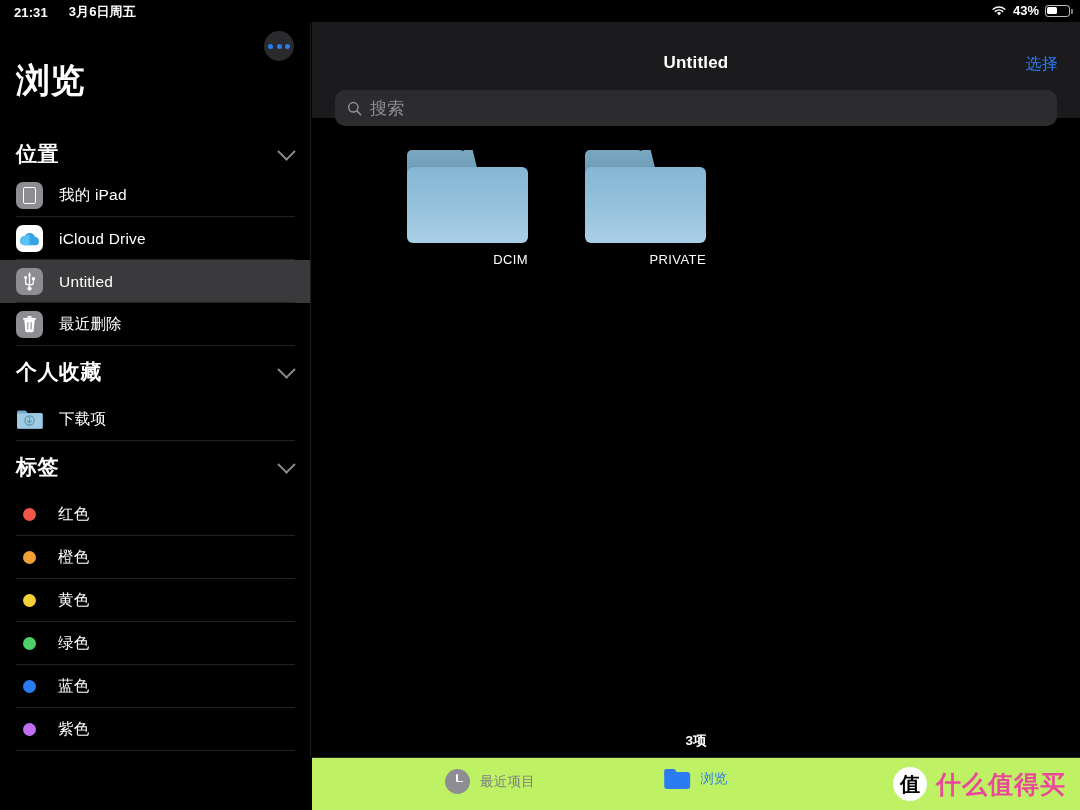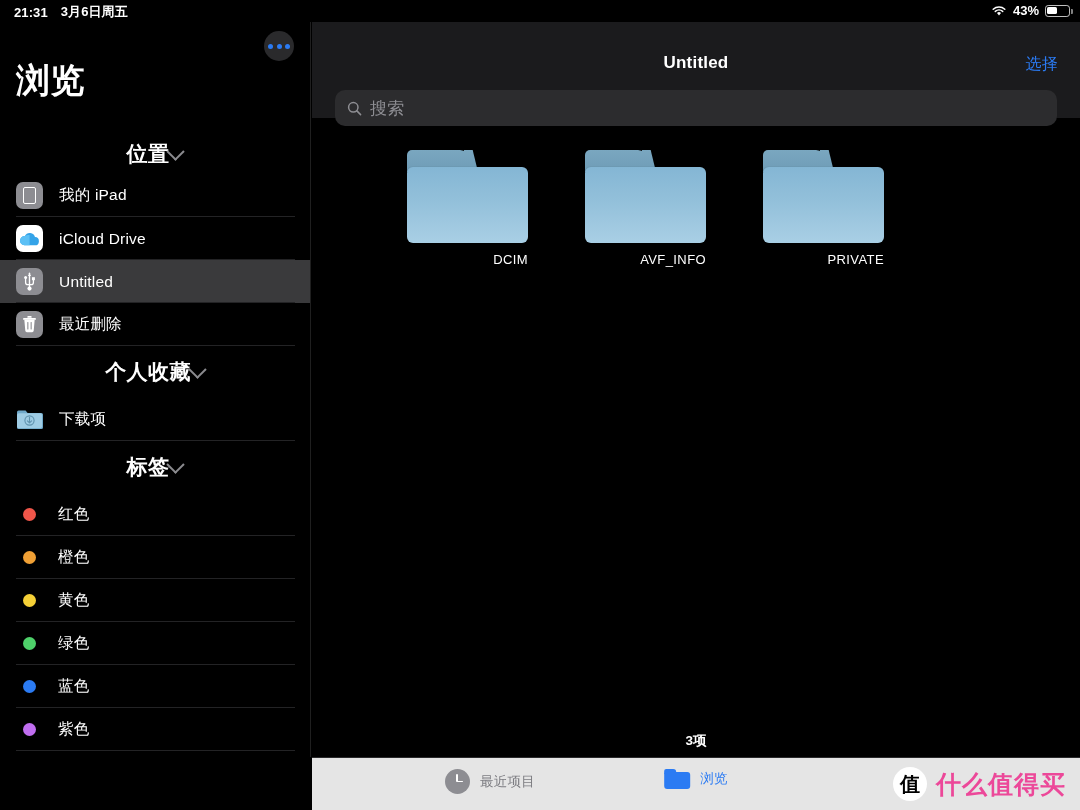--- a/index.html
+++ b/index.html
@@ -14,7 +14,7 @@
 
   
   .statusbar { position:absolute; top:0; left:0; width:1080px; height:22px; }
-  .sb-left { position:absolute; left:14px; top:3px; display:flex; align-items:center; gap:13px;
+  .sb-left { position:absolute; left:14px; top:3px; display:flex; align-items:center; gap:21px;
              font-size:13px; font-weight:600; letter-spacing:.1px; color:#fff; }
   .sb-right { position:absolute; right:10px; top:3px; display:flex; align-items:center; gap:6px;
               font-size:13px; font-weight:600; color:#fff; }

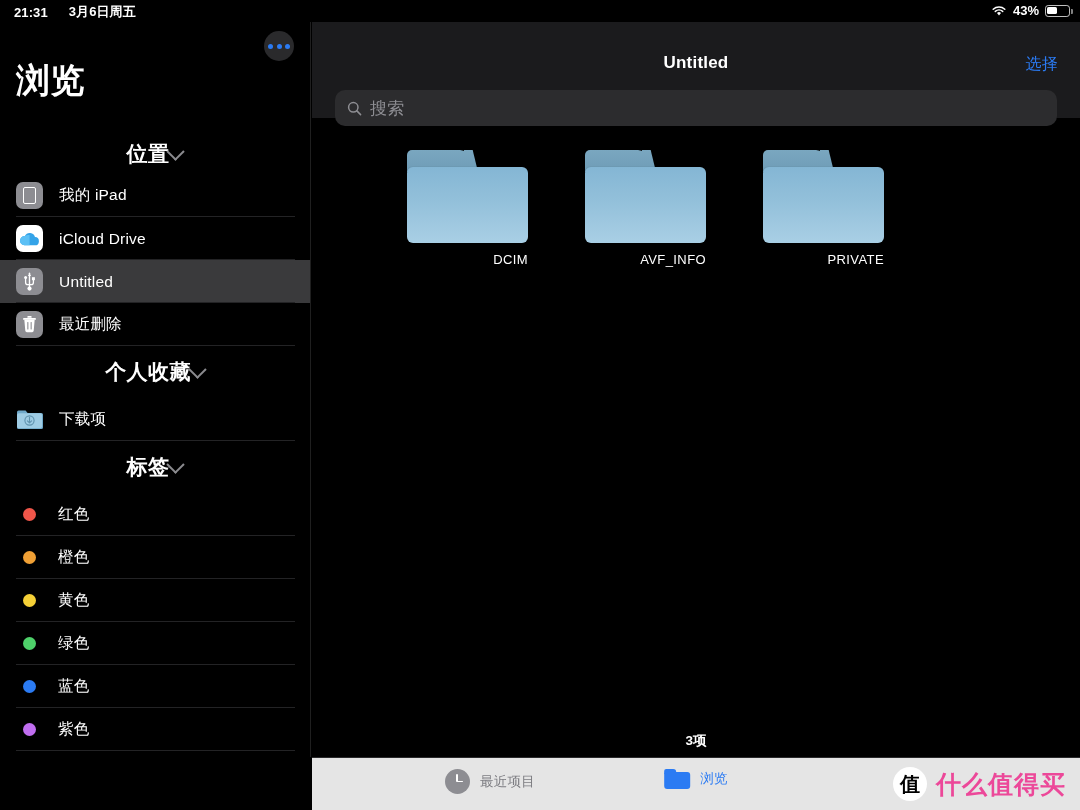--- a/index.html
+++ b/index.html
@@ -35,7 +35,7 @@
   .side-title { position:absolute; left:16px; top:36px; font-size:34px; font-weight:700; letter-spacing:.5px; }
 
   .sec { margin-top:0; }
-  .sec-head { display:flex; align-items:center; justify-content:center;
+  .sec-head { display:flex; align-items:center; justify-content:space-between;
               padding:0 18px 0 16px; height:40px; }
   .sec-head .t { font-size:21px; font-weight:700; letter-spacing:.4px; }
   .chev { width:13px; height:13px; border-right:2px solid #8b8b8f; border-bottom:2px solid #8b8b8f;

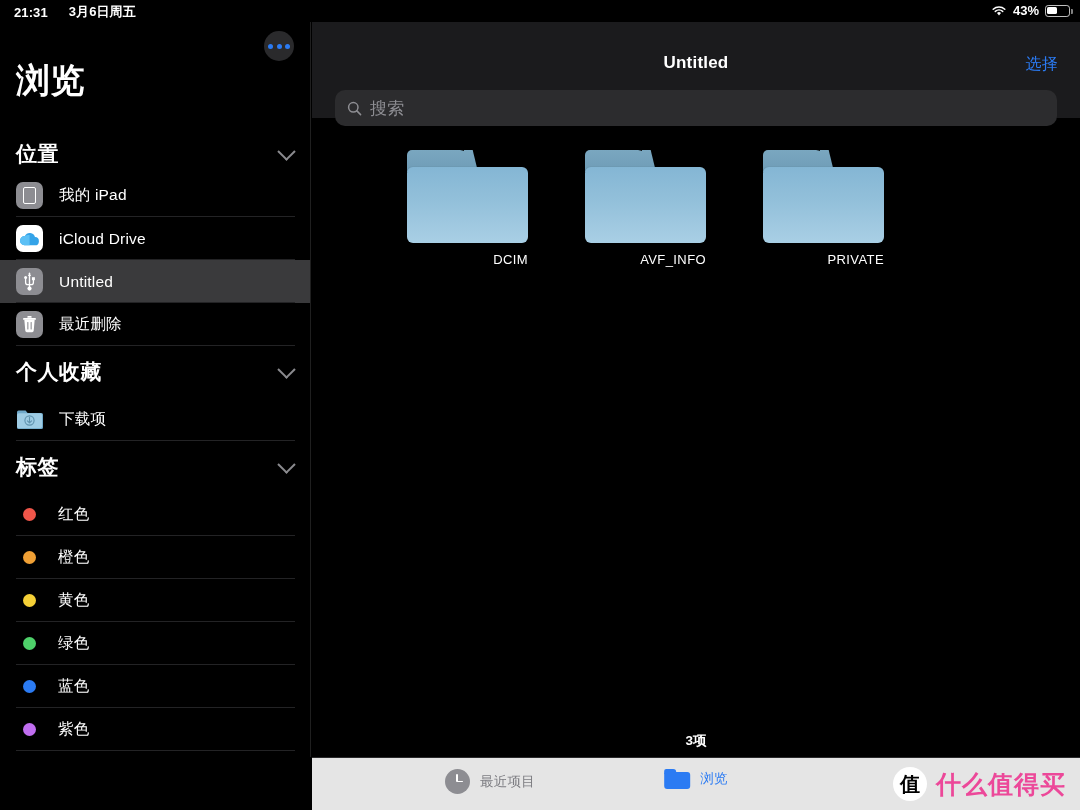--- a/index.html
+++ b/index.html
@@ -281,13 +281,6 @@
             <div class="tab"></div>
               <div class="body"></div>
           </div>
-          <div class="name">AVF_INFO</div>
-        </div>
-        <div class="item">
-          <div class="folder">
-            <div class="tab"></div>
-              <div class="body"></div>
-          </div>
           <div class="name">PRIVATE</div>
         </div>
       </div>

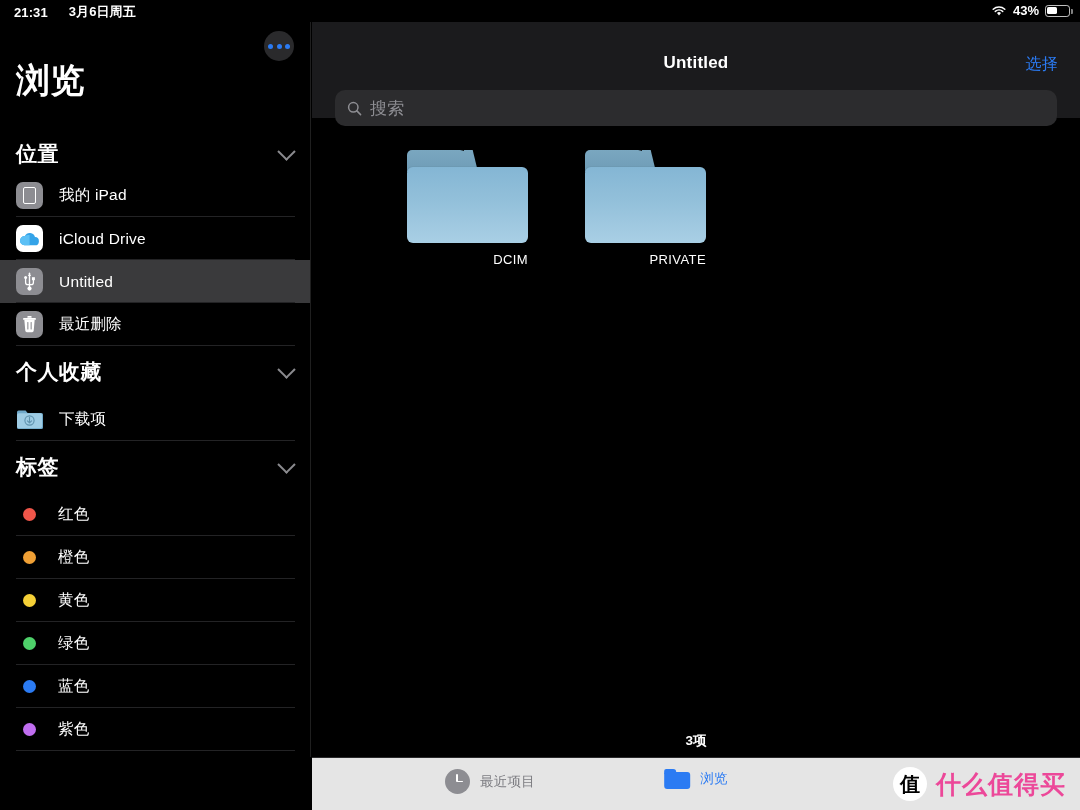--- a/index.html
+++ b/index.html
@@ -86,7 +86,7 @@
            font-size:13.5px; font-weight:600; color:#fff; }
 
   
-  .tabbar { position:absolute; left:312px; right:0; bottom:0; height:53px; background:#e5e5e5;
+  .tabbar { position:absolute; left:312px; right:0; bottom:0; height:53px; background:#bef264;
             border-top:1px solid #2a2a2c; }
   .tab { position:absolute; top:11px; display:flex; align-items:center; gap:10px; }
   .tab.recents { left:3px; width:350px; justify-content:center; }

